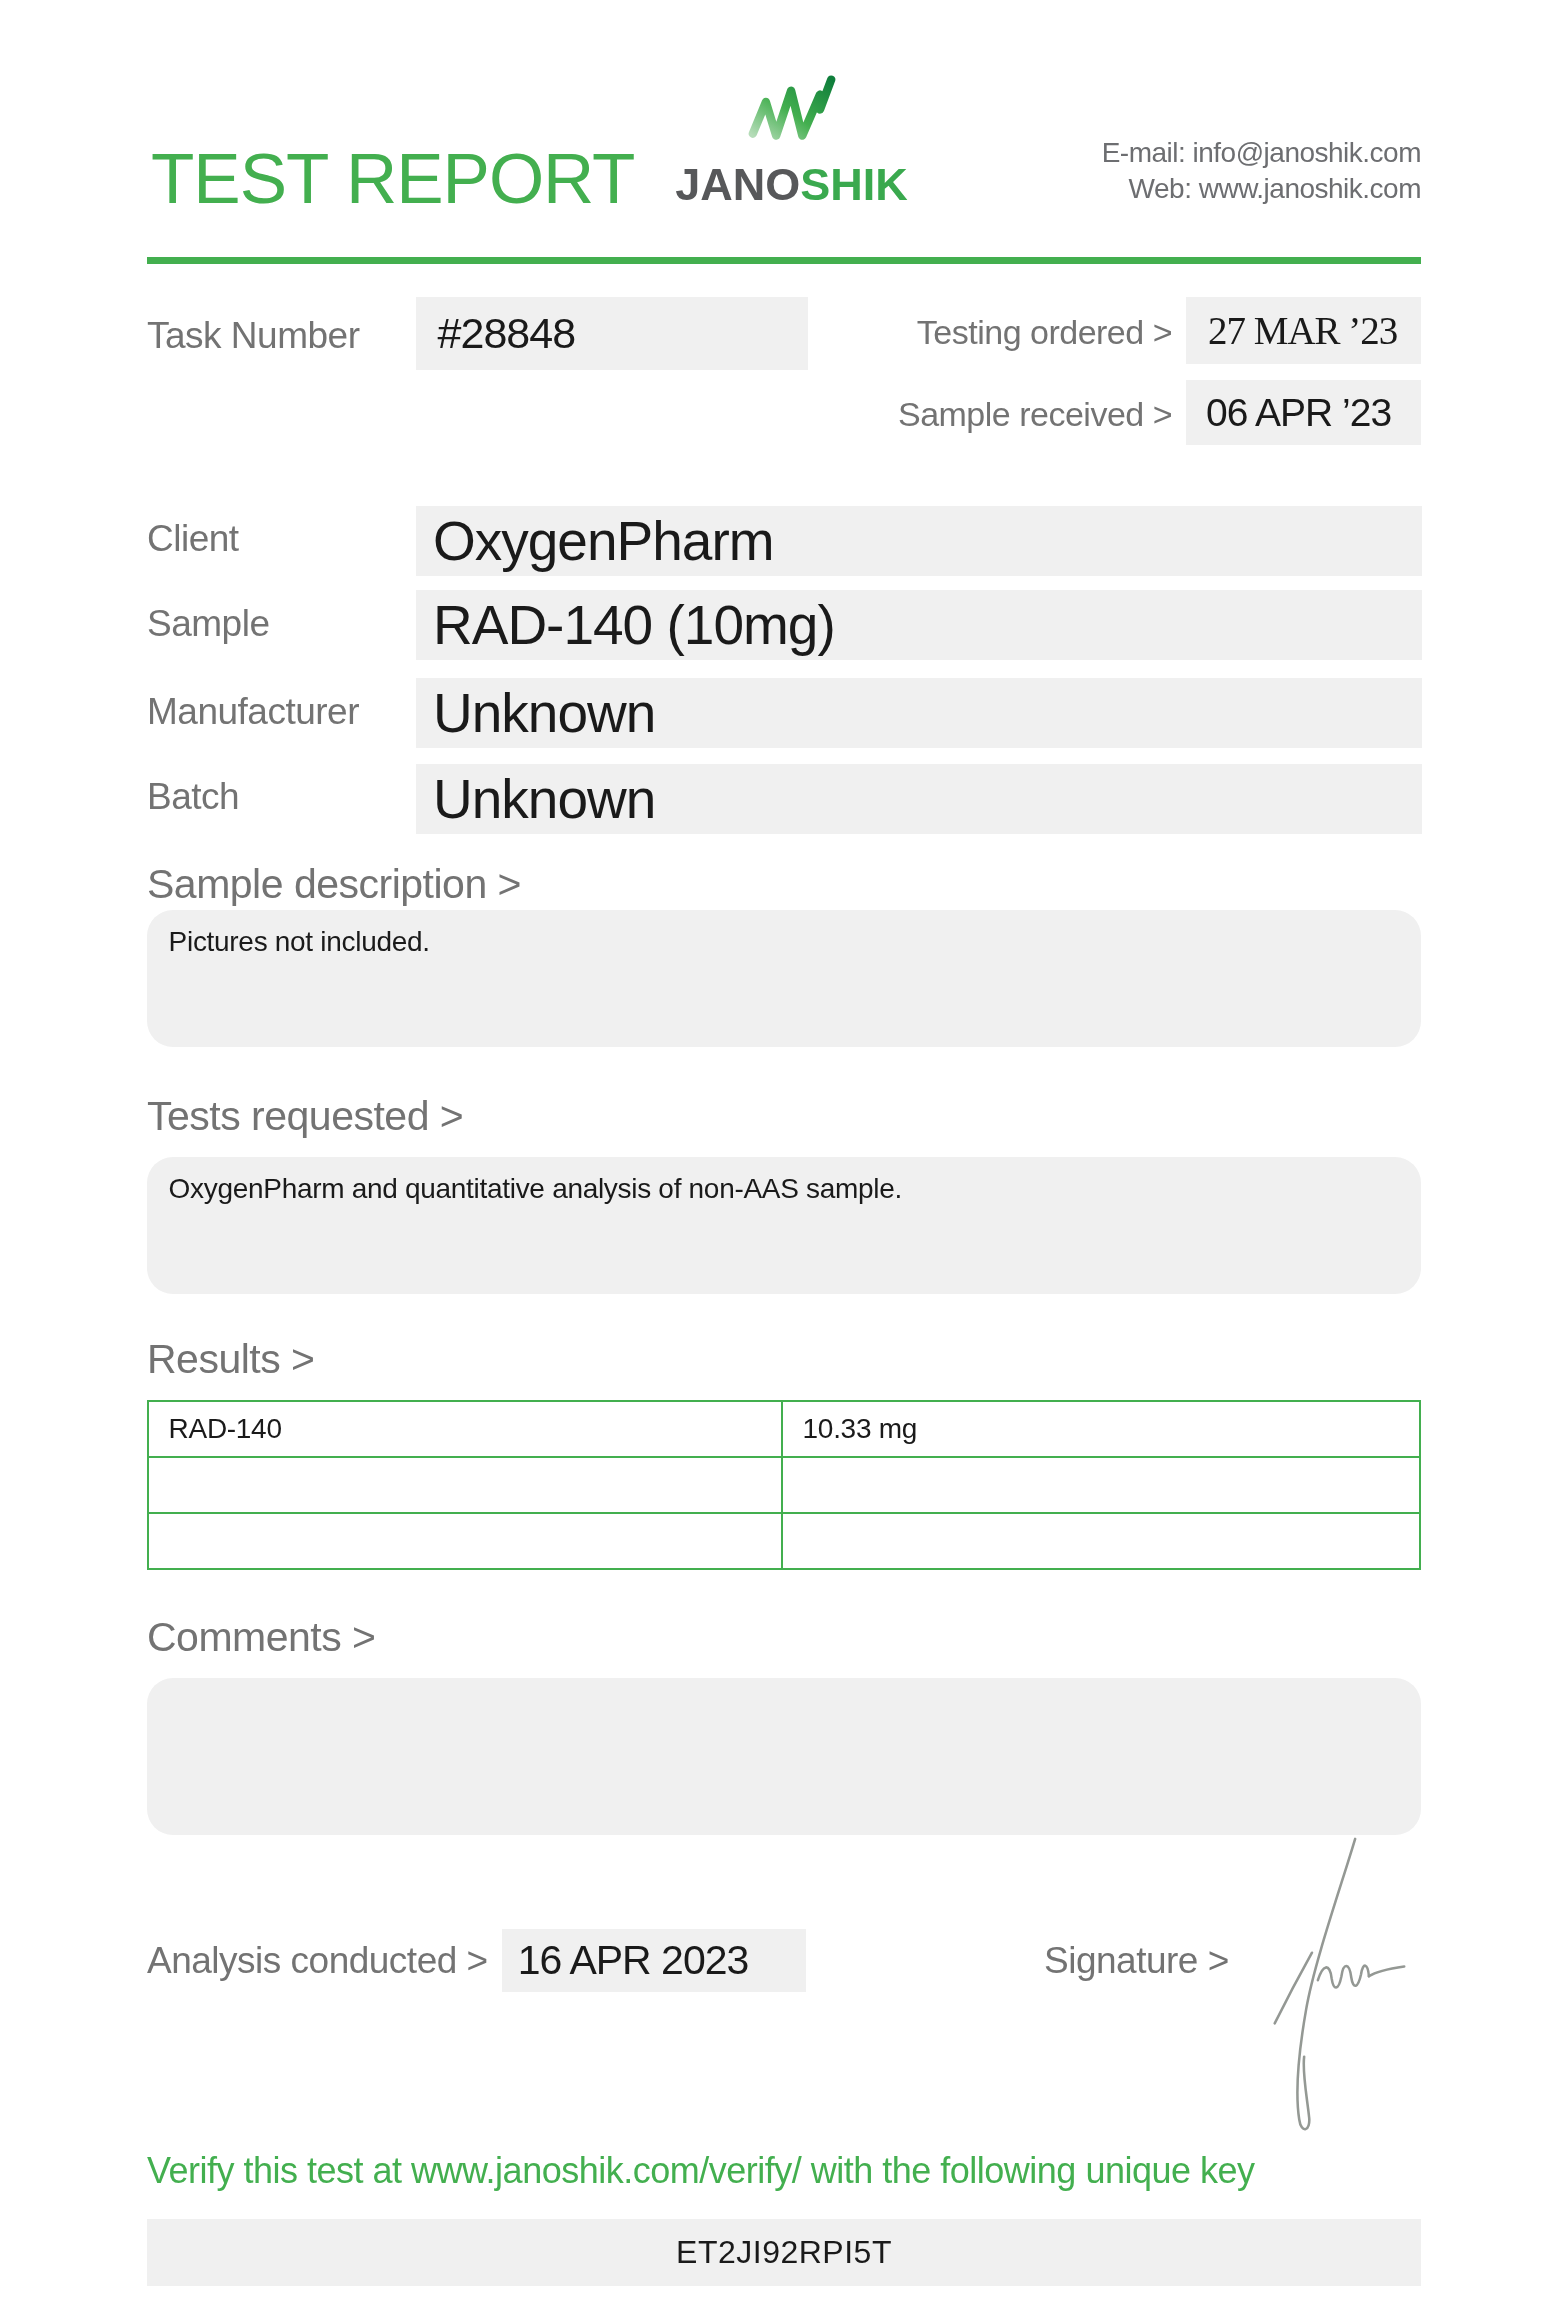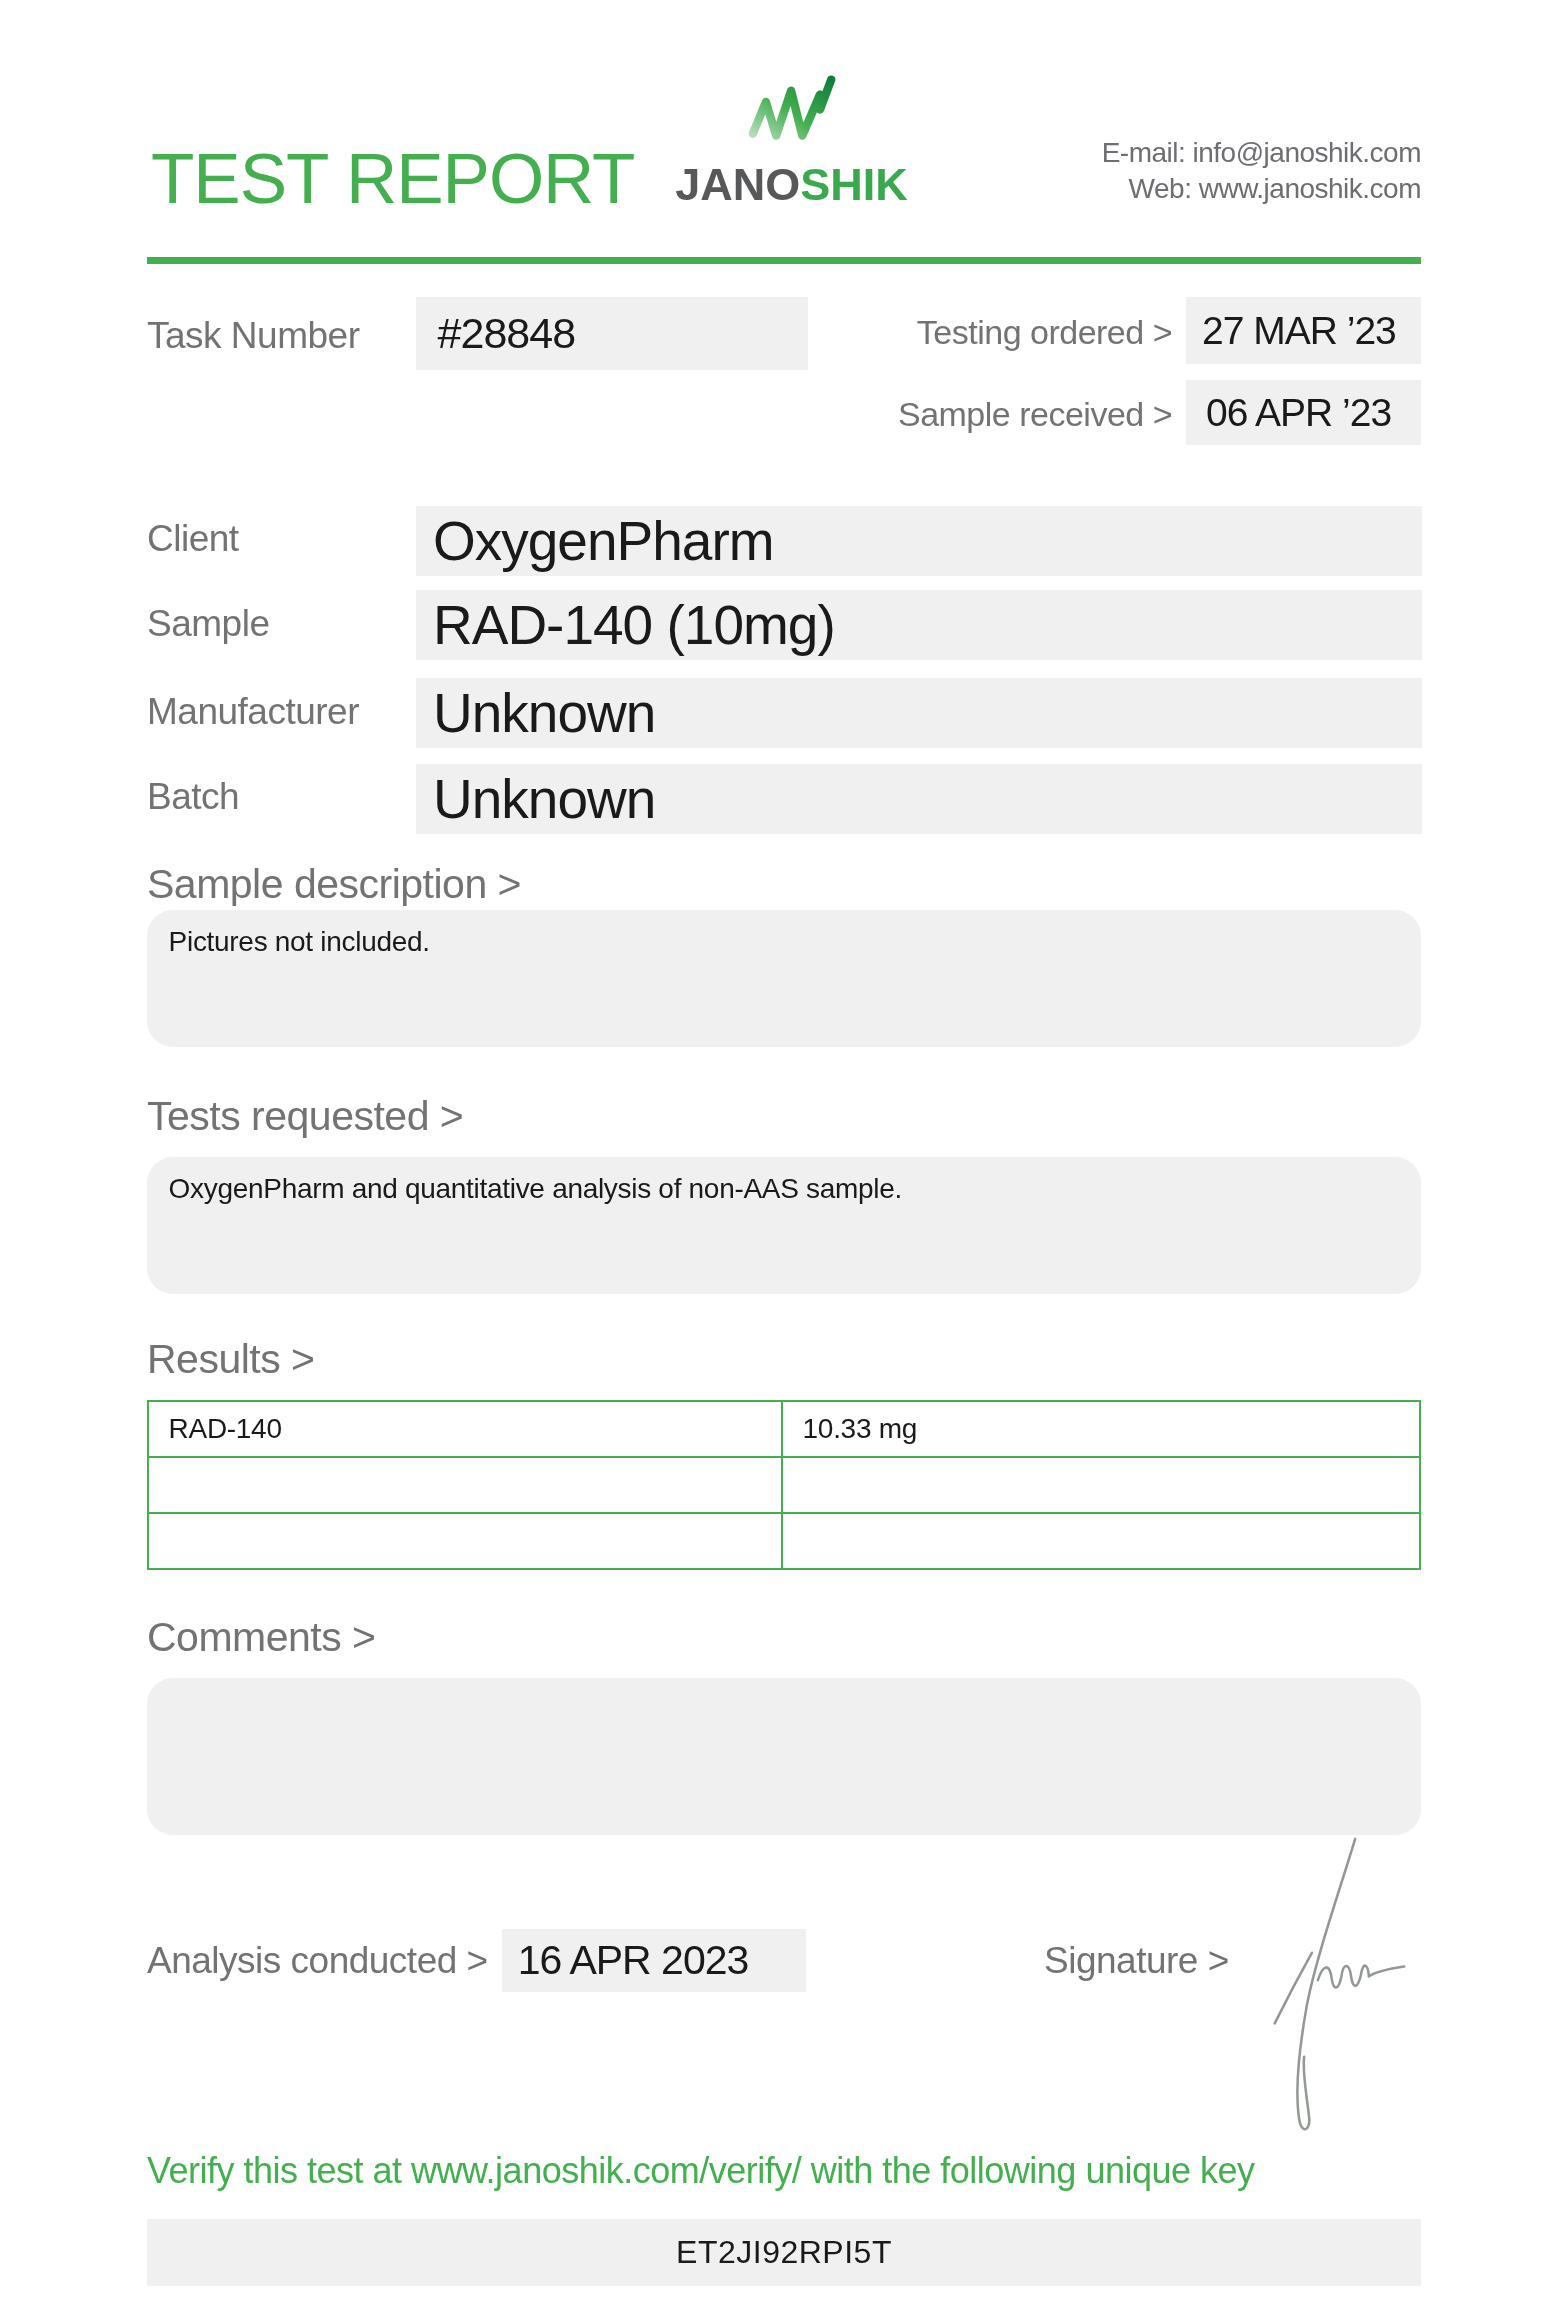--- a/index.html
+++ b/index.html
@@ -40,7 +40,7 @@
   .task-box   { left:416px; top:297px; width:392px; height:73px; font-size:43px; padding-left:21.6px; }
   .ord-label  { position:absolute; left:833px; top:314px; width:339px; text-align:right; font-size:34px; }
   .rec-label  { position:absolute; left:833px; top:396px; width:339px; text-align:right; font-size:34px; }
-  .ord-box    { left:1186px; top:297px; width:235px; height:67px; font-size:39px; padding-left:16px; }
+  .ord-box    { left:1186px; top:297px; width:235px; height:67px; font-size:39px; padding-left:22px;font-family:Liberation Serif, serif; }
   .rec-box    { left:1186px; top:380px; width:235px; height:65px; font-size:39px; padding-left:20px; }
 
   

